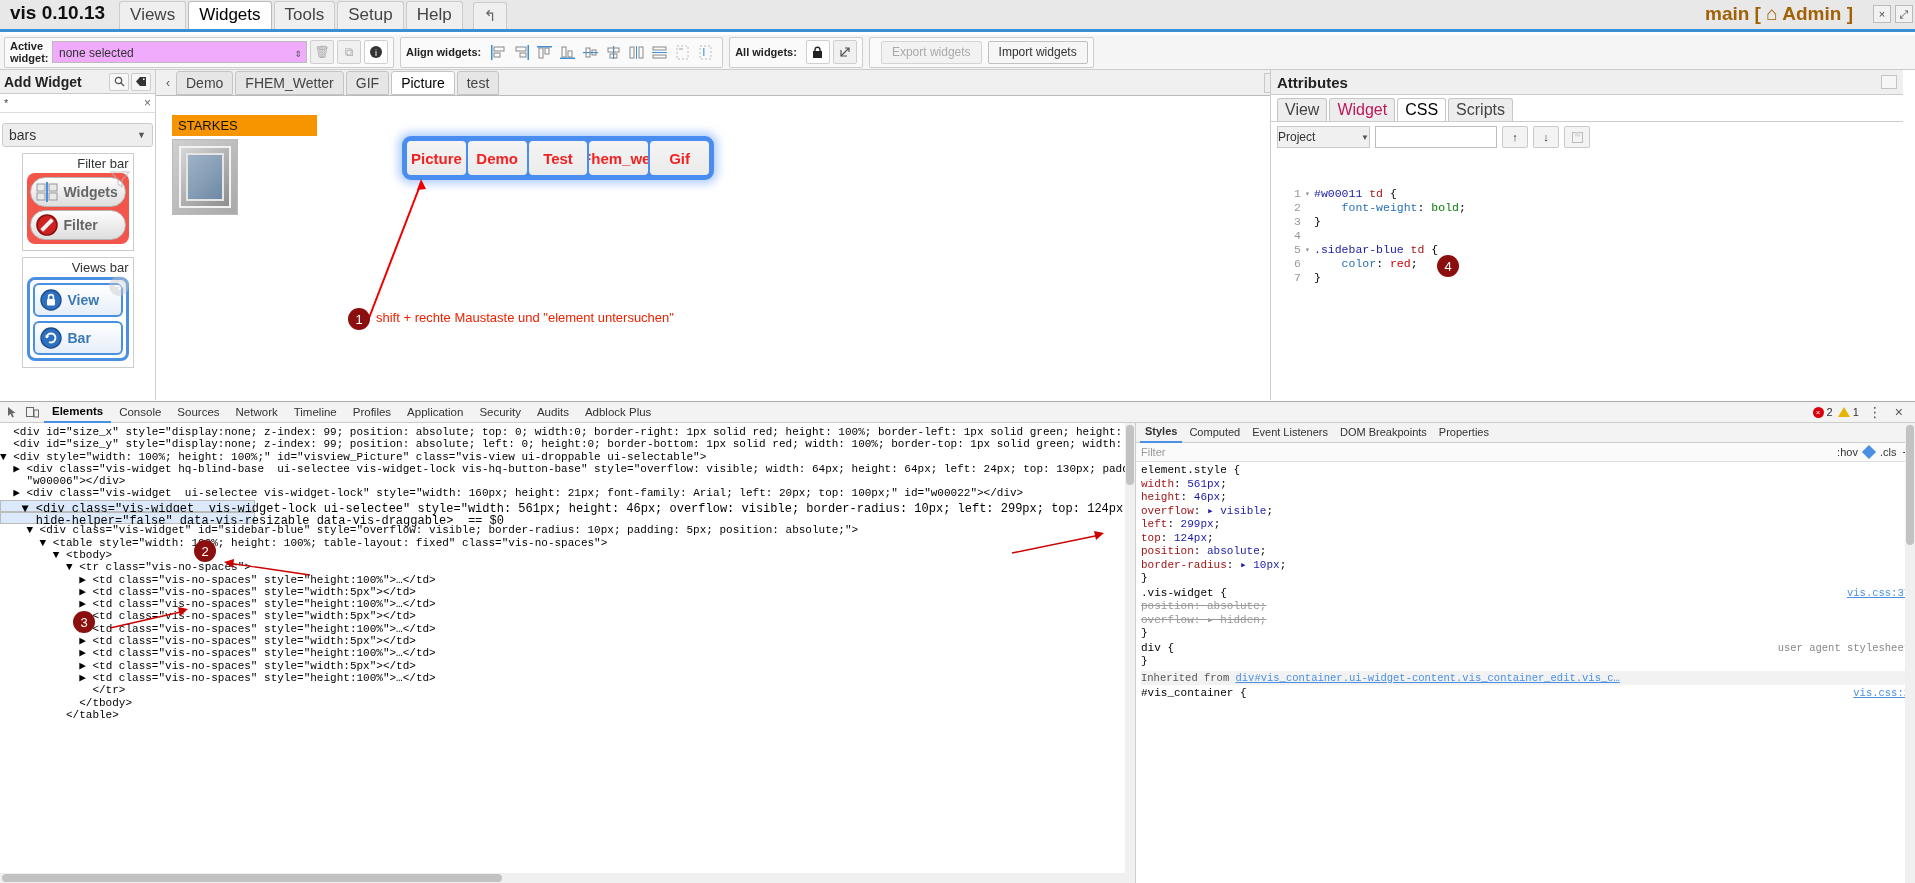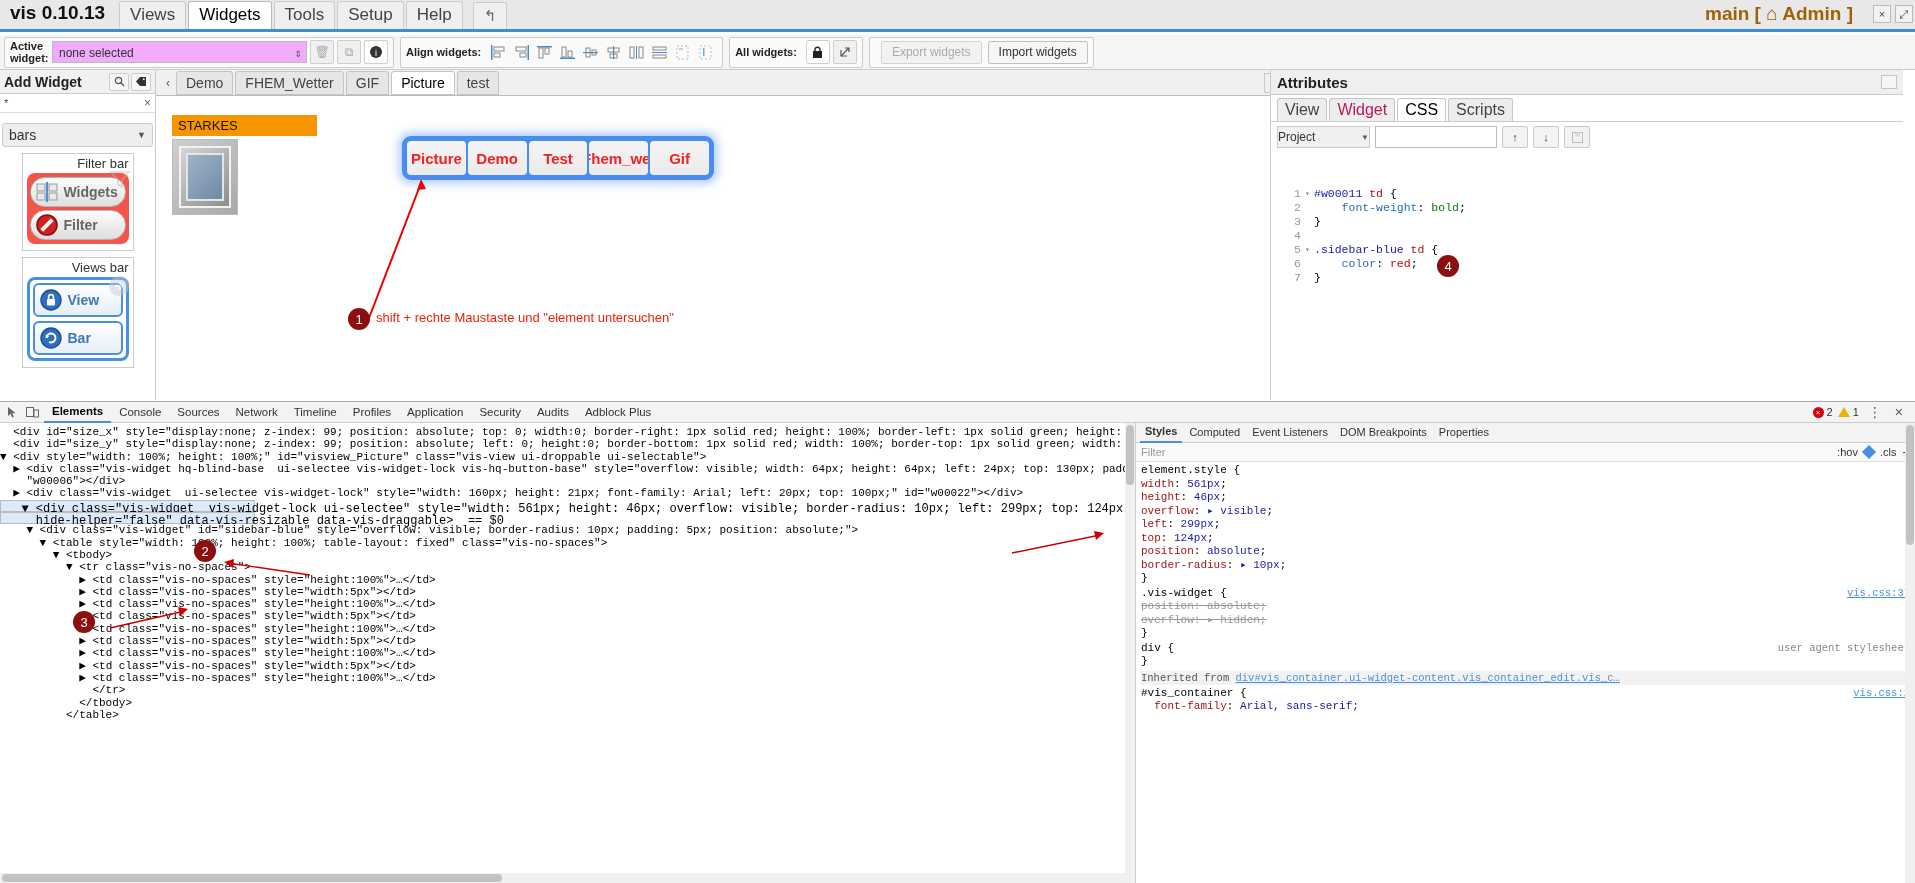--- a/index.html
+++ b/index.html
@@ -823,7 +823,6 @@
           <div class="inherit-row"><span>Inherited from </span><a href="#">div#vis_container.ui-widget-content.vis_container_edit.vis_c…</a></div>
           <div class="crule">
             <div class="crow"><span class="s-src">vis.css:2</span><span class="s-sel">#vis_container {</span></div>
-            <div class="crow">  <span class="s-prop">font-family</span>: <span class="s-val">Arial, sans-serif;</span></div>
           </div>
         </div>
 

